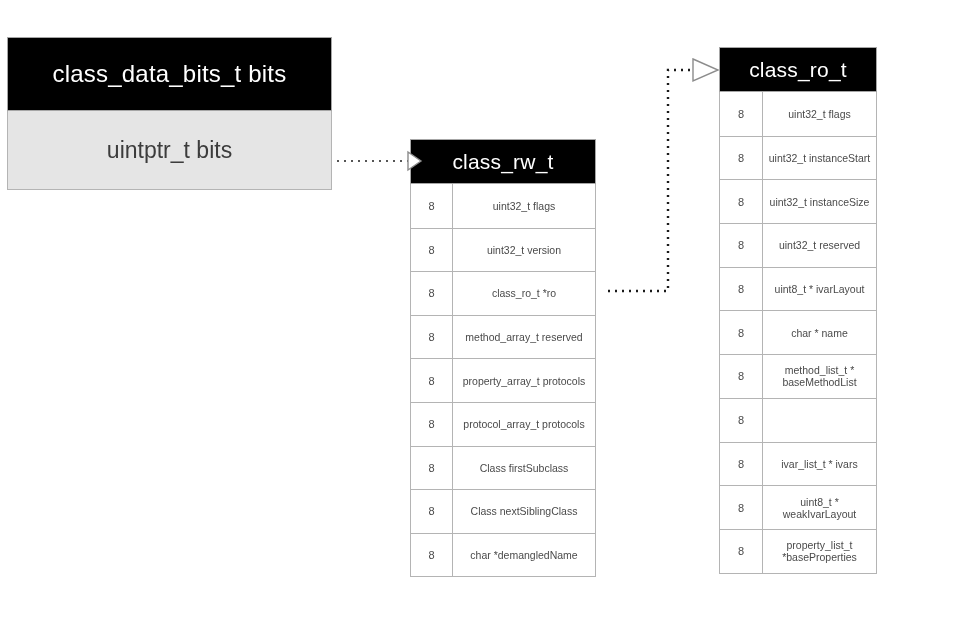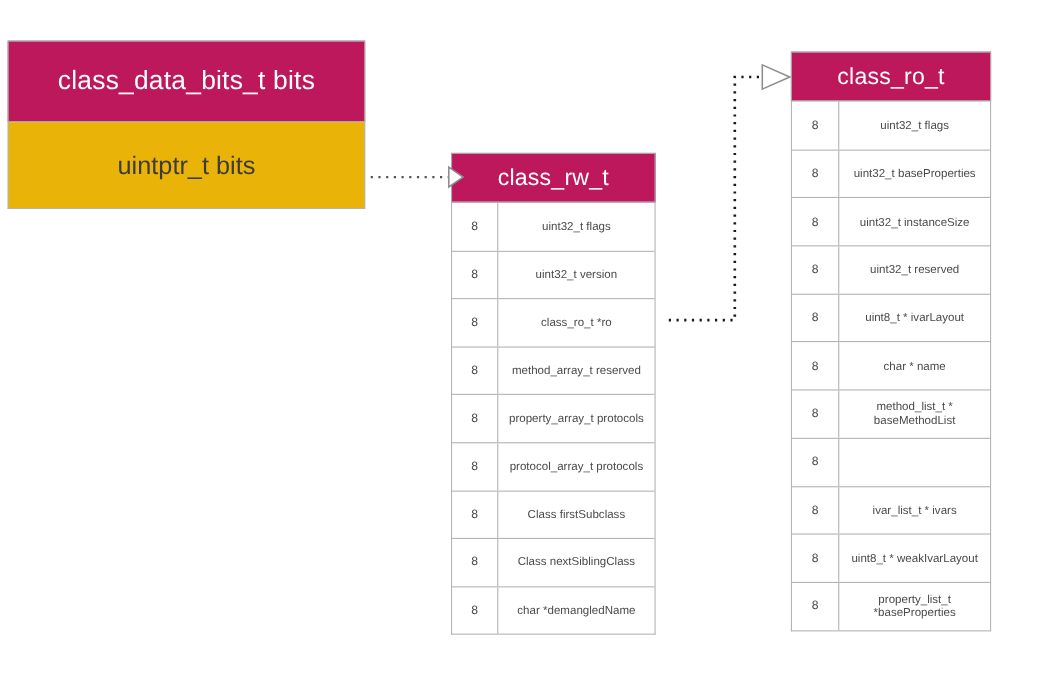--- a/index.html
+++ b/index.html
@@ -24,7 +24,7 @@
   }
   .struct-header {
     box-sizing: border-box;
-    background: #be185d;
+    background: #000000;
     border: 1px solid #a6a6a6;
     color: #ffffff;
     display: flex;

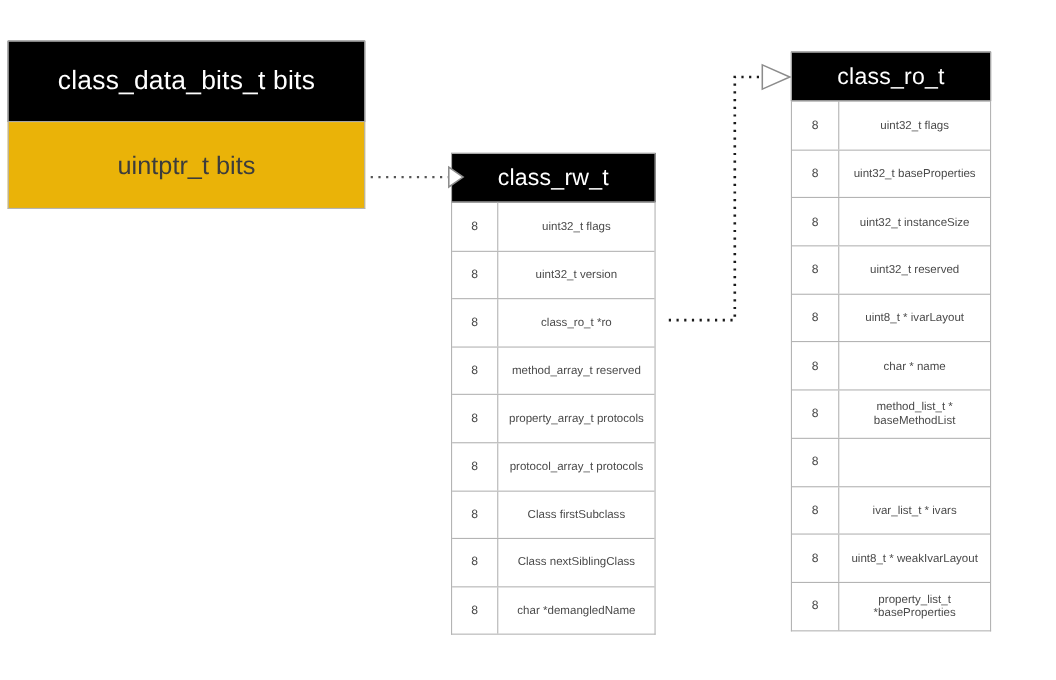--- a/index.html
+++ b/index.html
@@ -109,7 +109,7 @@
   #ro-box {
     left: 719px;
     top: 47px;
-    width: 182px;
+    width: 158px;
   }
   #ro-box .struct-header {
     height: 45px;

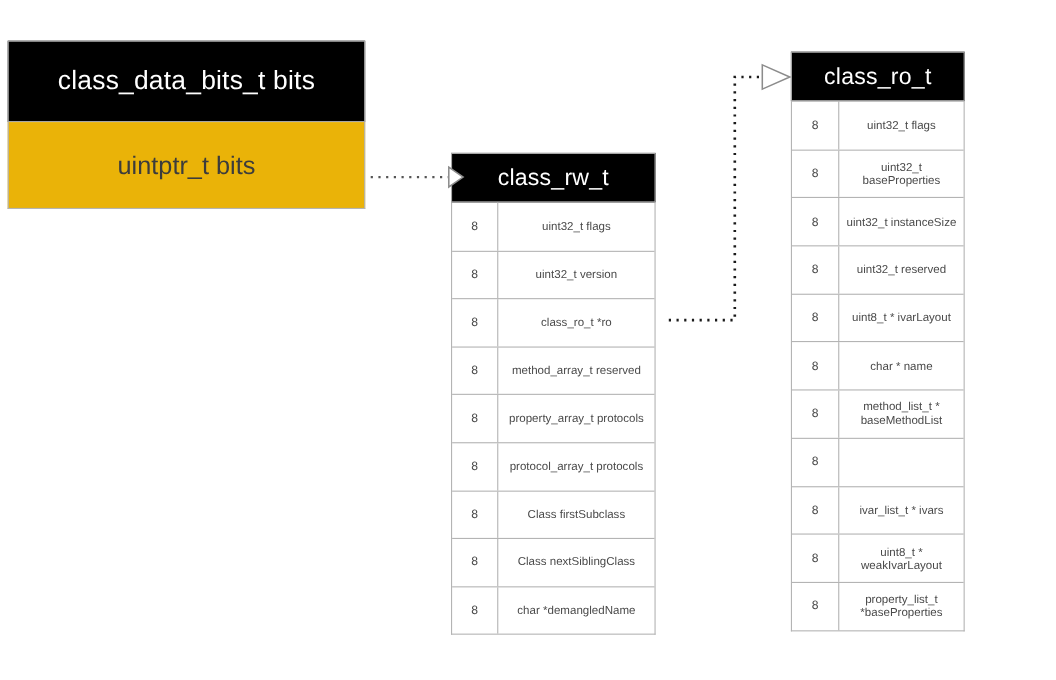--- a/index.html
+++ b/index.html
@@ -84,7 +84,7 @@
     border-left: 1px solid #b4b4b4;
     border-right: 1px solid #b4b4b4;
     border-bottom: 1px solid #b4b4b4;
-    background: #eab308;
+    background: #e5e5e5;
     display: flex;
     align-items: center;
     justify-content: center;

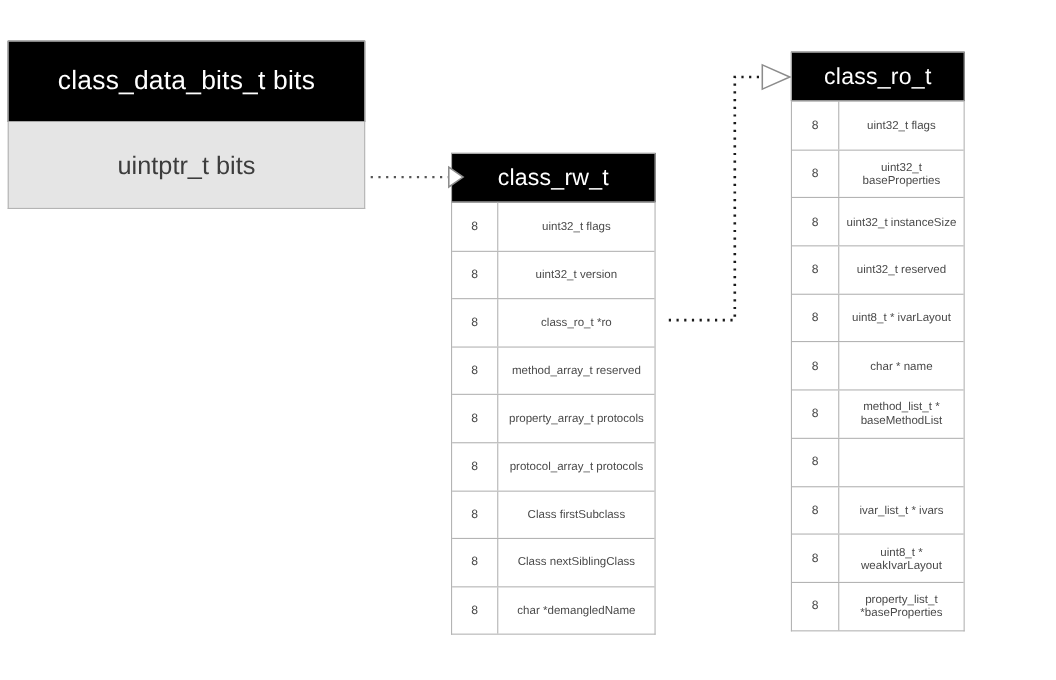--- a/index.html
+++ b/index.html
@@ -185,7 +185,7 @@
     </div>
     <div class="struct-row">
       <div class="cell-size">8</div>
-      <div class="cell-name">uint32_t baseProperties</div>
+      <div class="cell-name">uint32_t instanceStart</div>
     </div>
     <div class="struct-row">
       <div class="cell-size">8</div>

